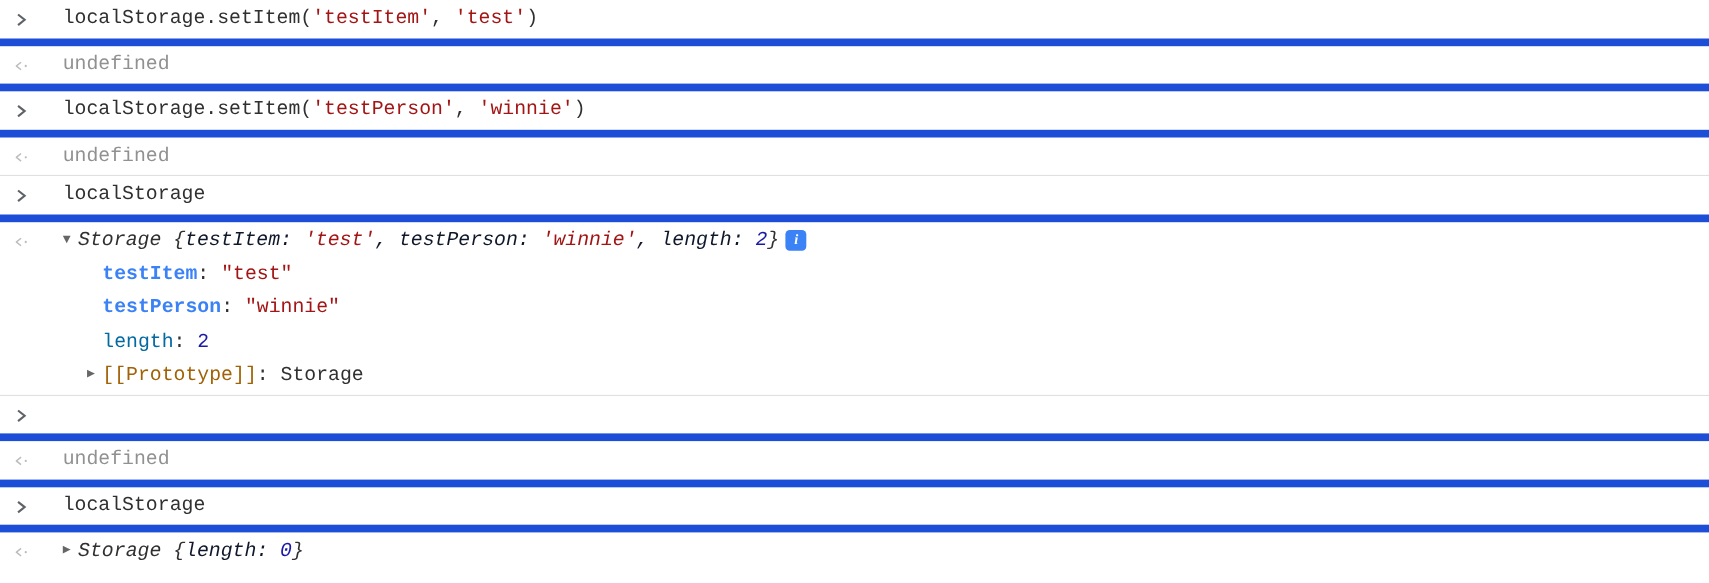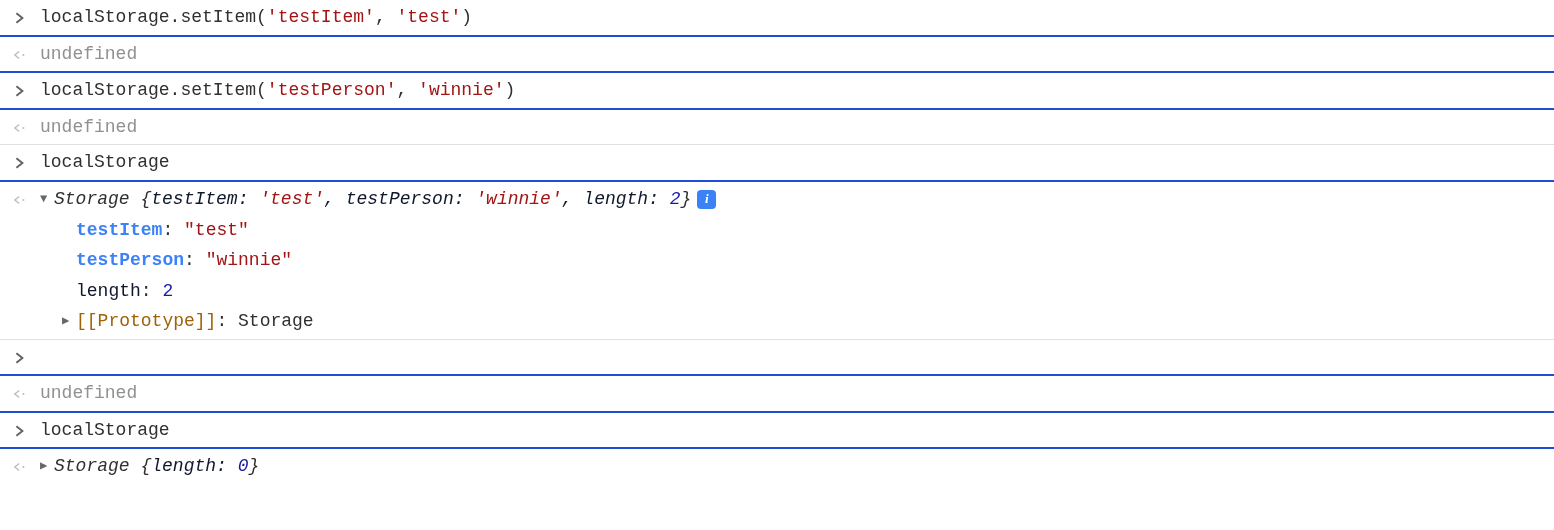--- a/index.html
+++ b/index.html
@@ -31,7 +31,7 @@
     padding-top: 2px;
   }
   .gutter.dim { color: #bcbcbc; }
-  .content { flex: 1; white-space: pre; }
+  .content { flex: 1; white-space: pre; margin-left: 17px; }
   .tok-call { color: #303030; }
   .tok-paren { color: #303030; }
   .tok-str { color: #a31515; }

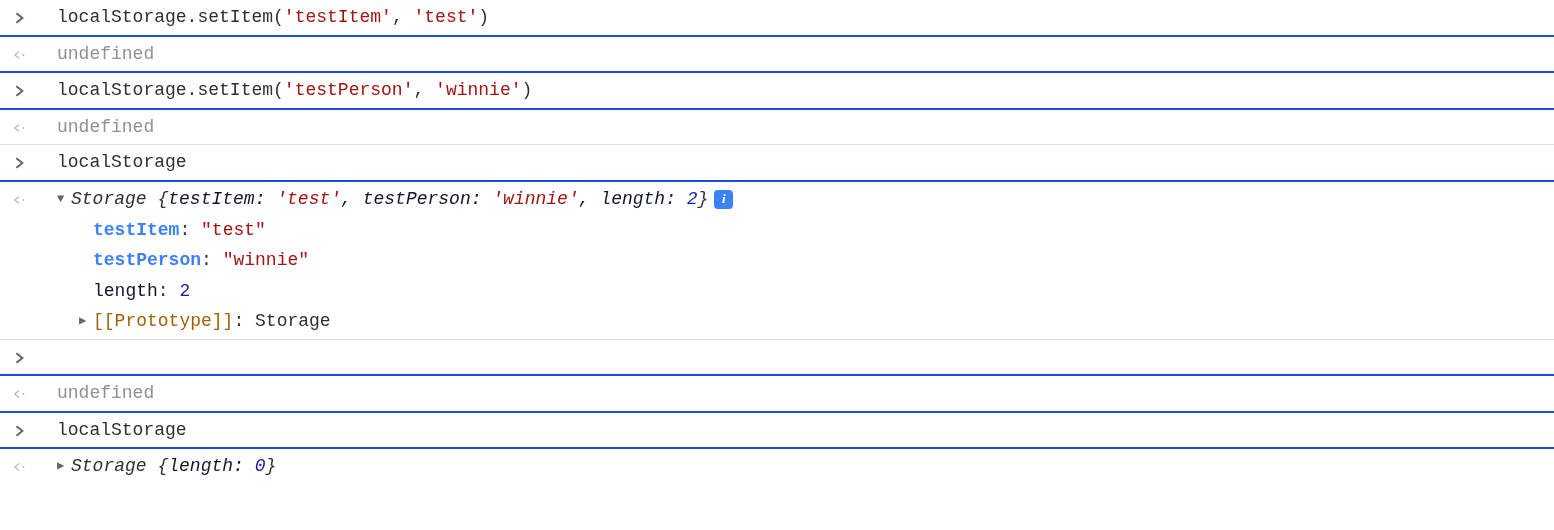--- a/index.html
+++ b/index.html
@@ -16,7 +16,7 @@
     display: flex;
     align-items: flex-start;
     padding: 2px 10px 2px 14px;
-    border-top: 2px solid #1d4ed8;
+    border-top: 7px solid #1d4ed8;
   }
   .row:first-child { border-top: none; }
   .row.sep-strong { border-top: 1px solid #e0e0e0; }

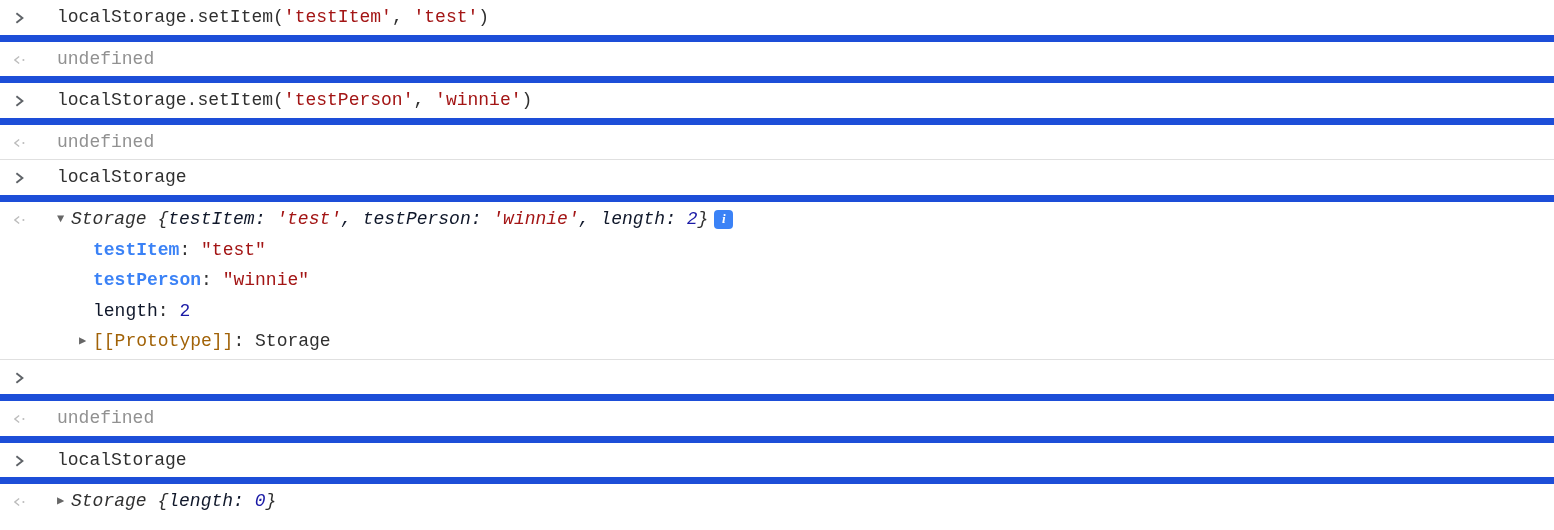--- a/index.html
+++ b/index.html
@@ -37,7 +37,7 @@
   .tok-str { color: #a31515; }
   .tok-num { color: #1a1aa6; }
   .tok-undef { color: #919191; }
-  .tok-key { color: #0f172a; font-weight: 600; }
+  .tok-key { color: #0369a1; font-weight: 600; }
   .tok-keyit { color: #0f172a; font-style: italic; }
   .tok-keybold { color: #3b82f6; font-weight: 700; }
   .tok-classname { font-style: italic; color: #303030; }

